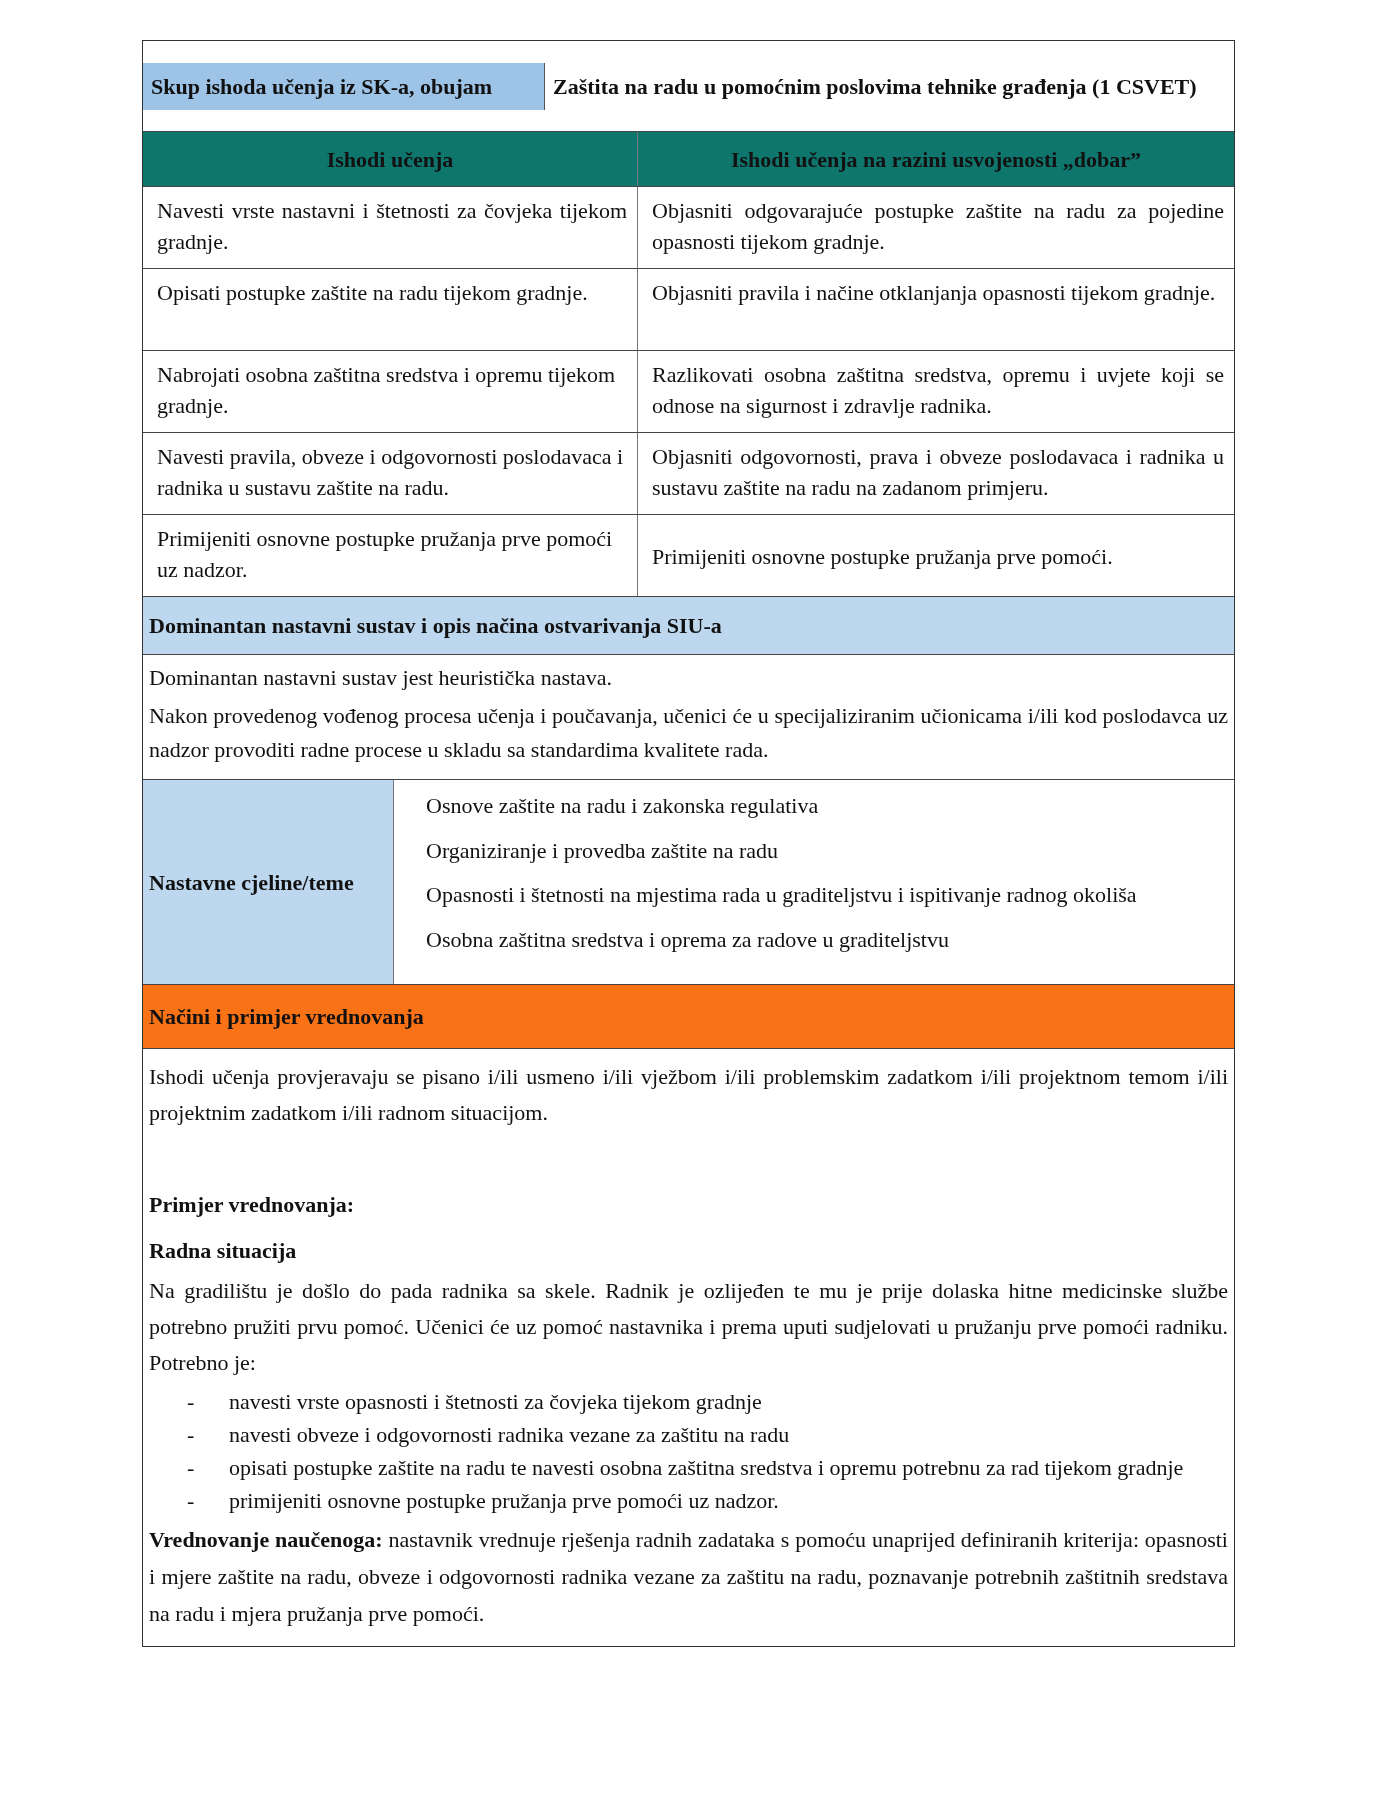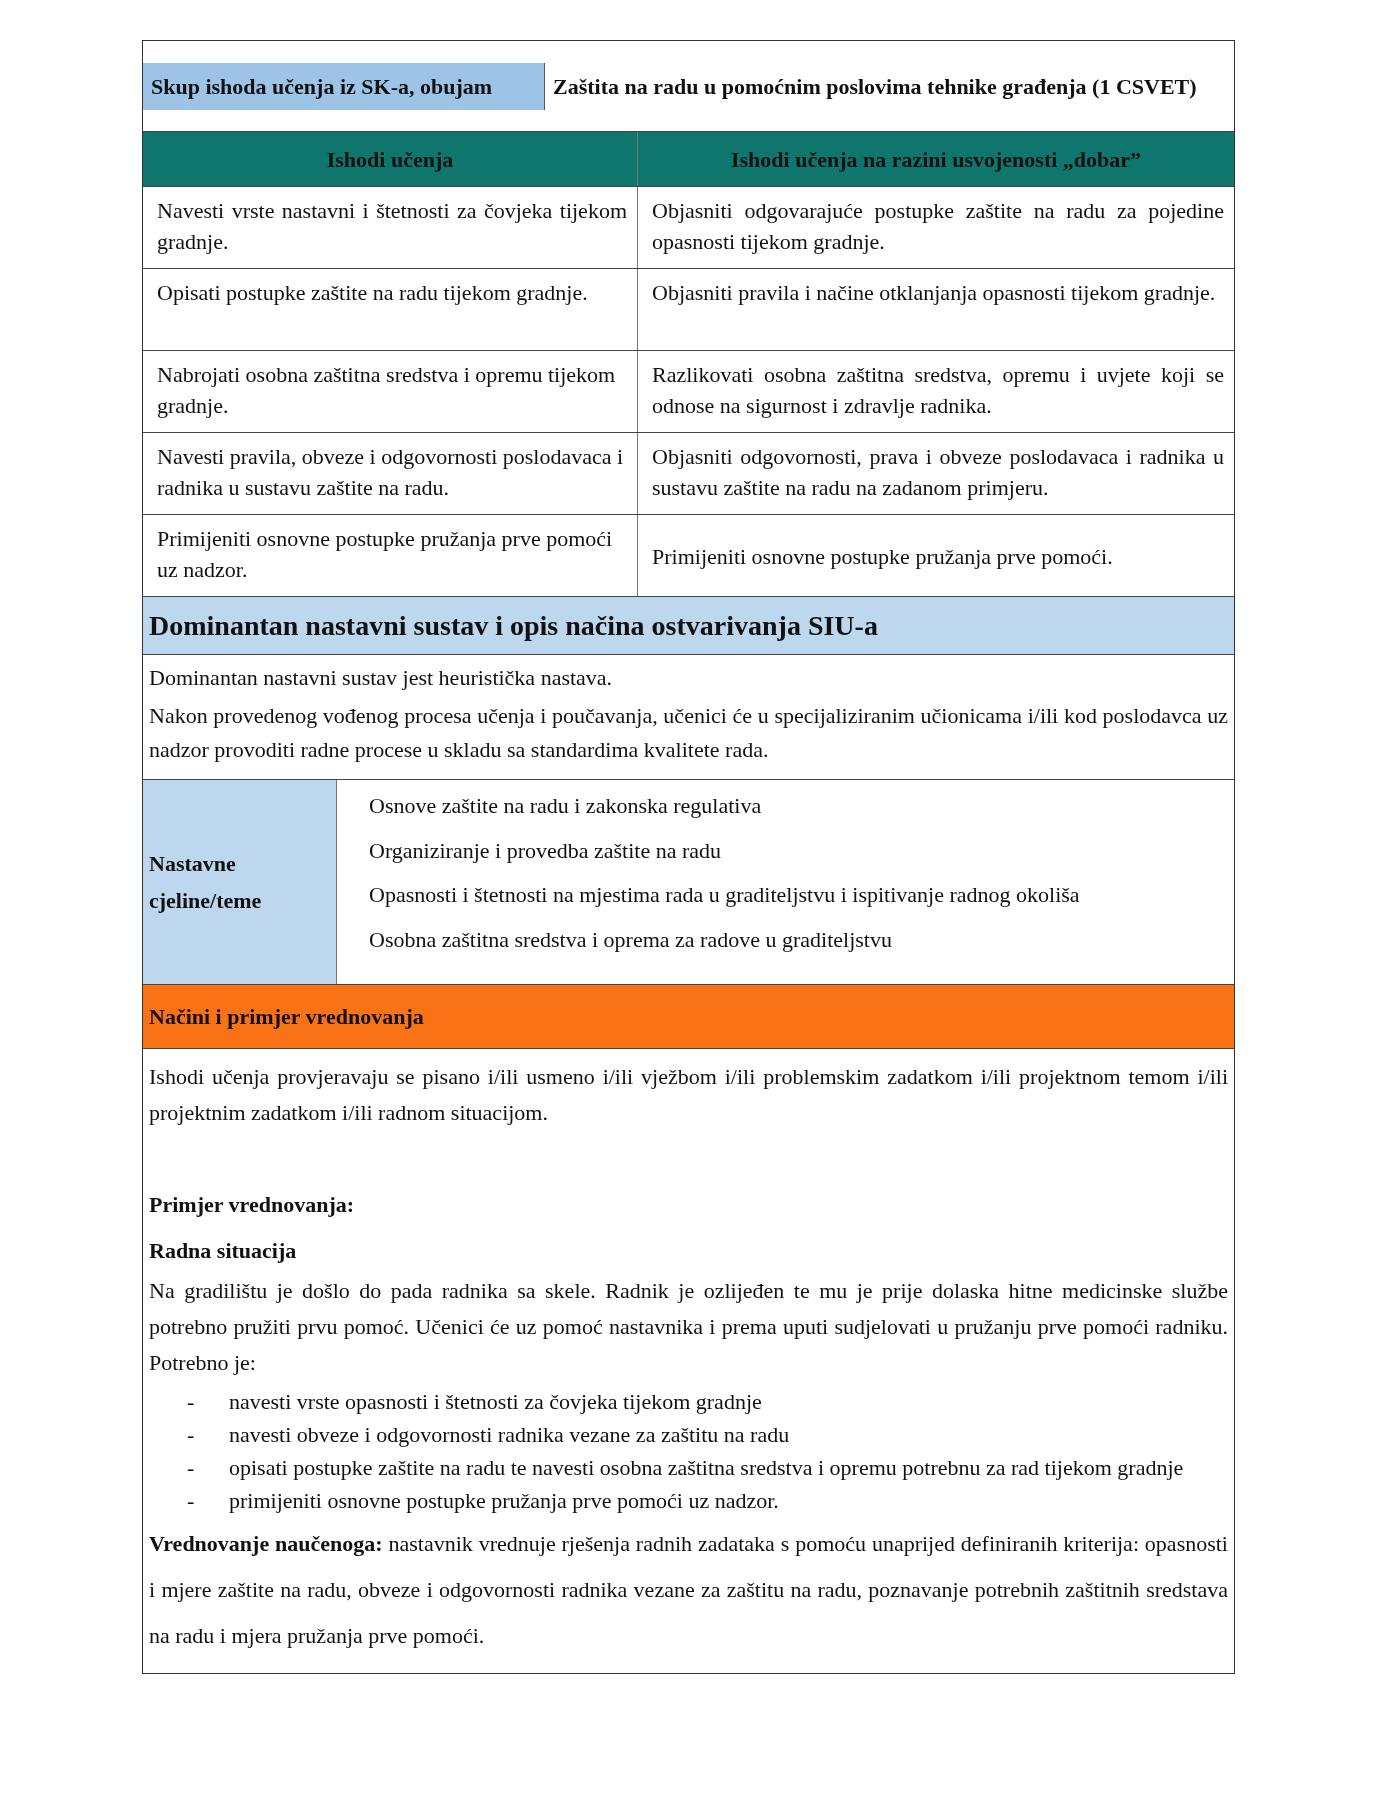--- a/index.html
+++ b/index.html
@@ -76,7 +76,7 @@
   </div>
 
   <div class="row hdr-light band" style="background: rgb(189, 215, 238);">
-    <span class="bold" style="font-size:28px">Dominantan nastavni sustav i opis načina ostvarivanja SIU-a</span>
+    <span class="bold" style="font-size:22px">Dominantan nastavni sustav i opis načina ostvarivanja SIU-a</span>
   </div>
   <div class="row txtblock" style="display:block">
     <p>Dominantan nastavni sustav jest heuristička nastava.</p>

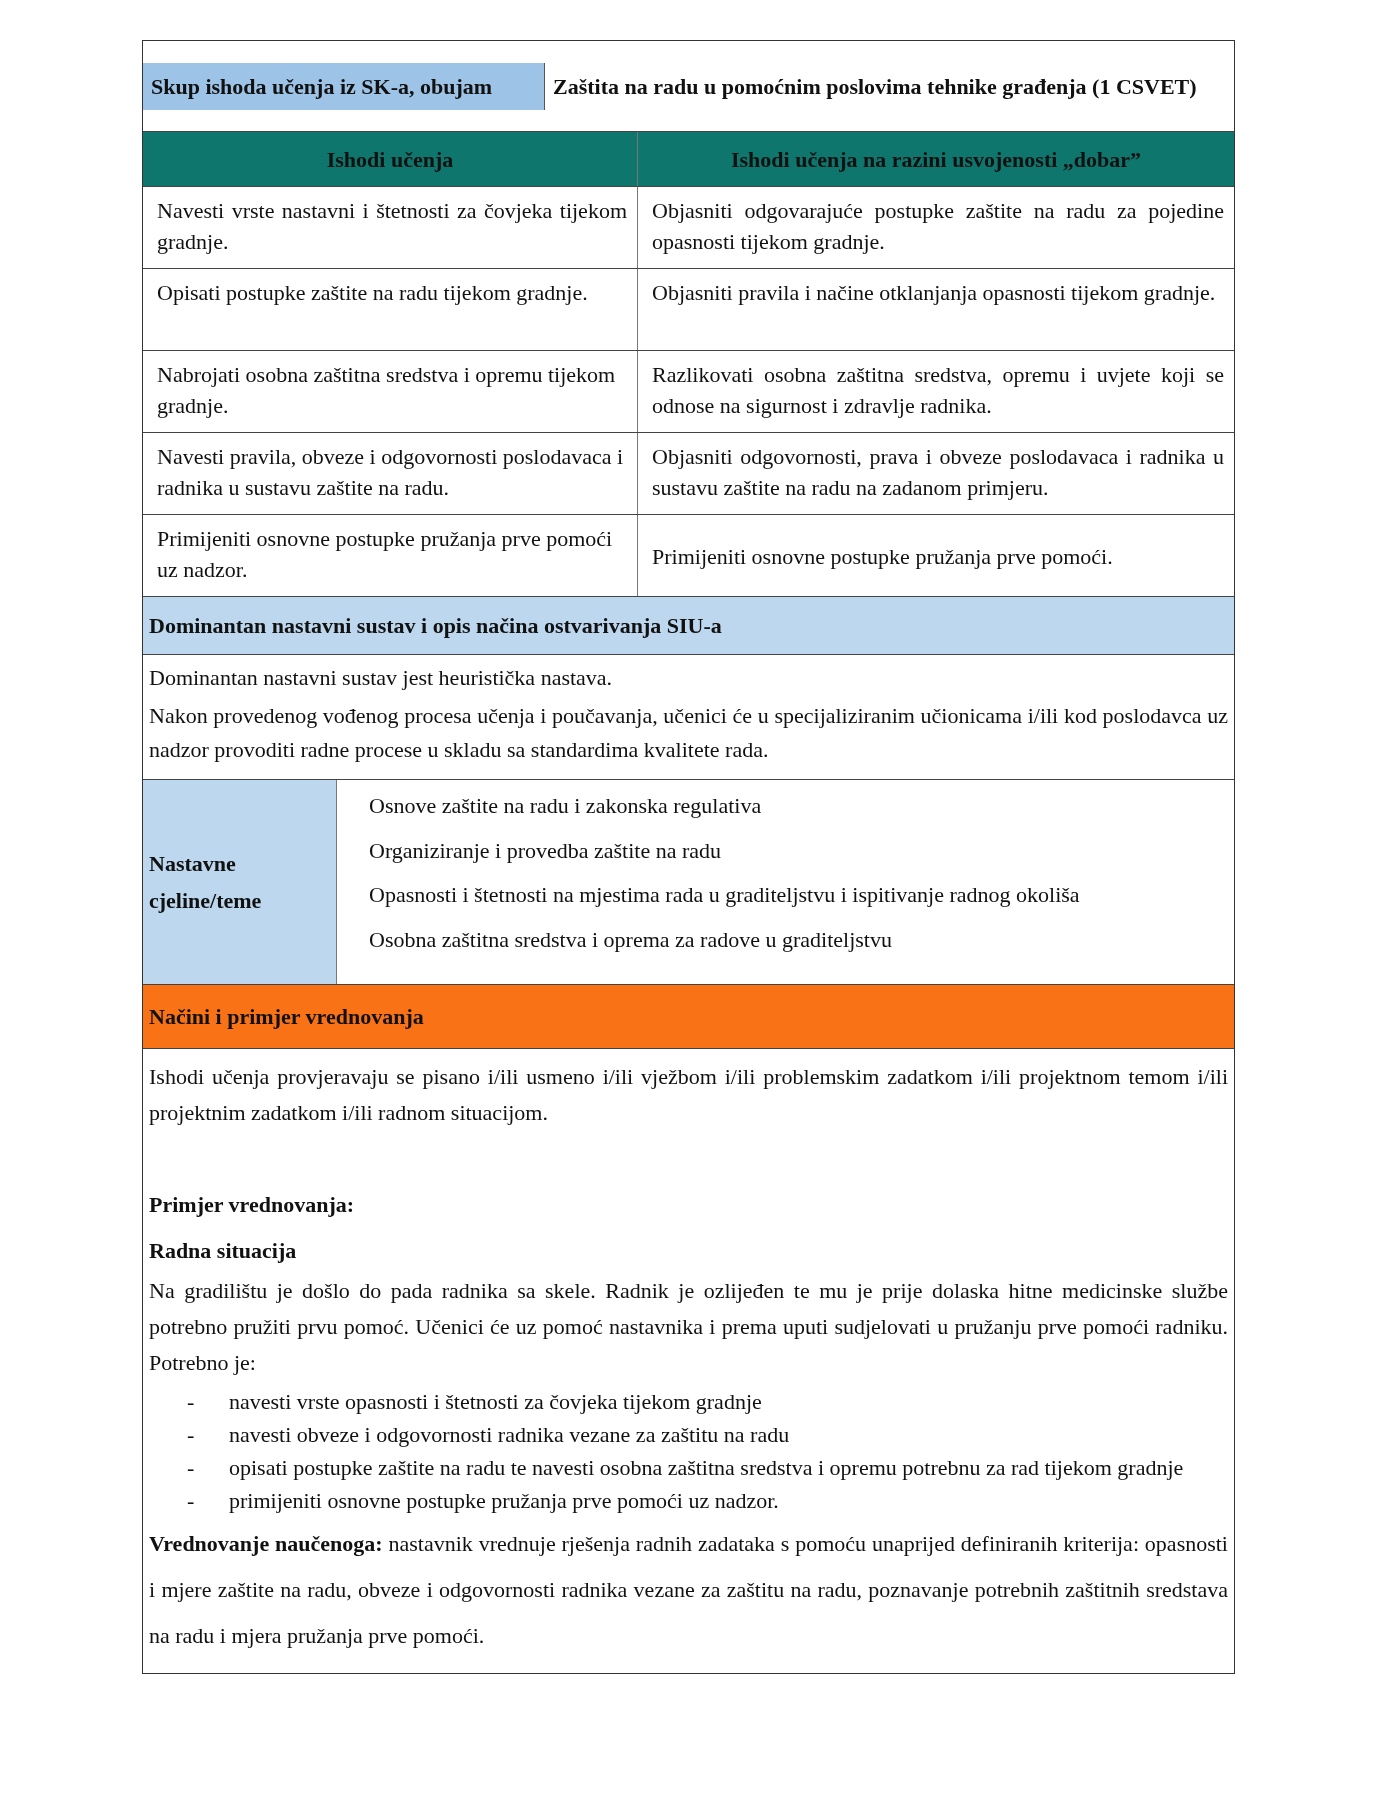--- a/index.html
+++ b/index.html
@@ -26,7 +26,7 @@
   .txtblock { padding:6px 6px 8px 6px; font-size:22px; line-height:34px; text-align:justify; }
   .txtblock p { margin:0 0 4px 0; }
   .topics { height:205px; }
-  .topics .lab { width:194px; border-right:1.5px solid #777; display:flex; align-items:center; padding-left:6px; line-height:37px; }
+  .topics .lab { width:251px; border-right:1.5px solid #777; display:flex; align-items:center; padding-left:6px; line-height:37px; }
   .topics .list { flex:1; padding:6px 0 0 32px; }
   .topics .list div { height:44.5px; line-height:40px; font-size:22px; }
   .eval { padding:10px 6px 14px 6px; font-size:22px; line-height:36px; text-align:justify; }

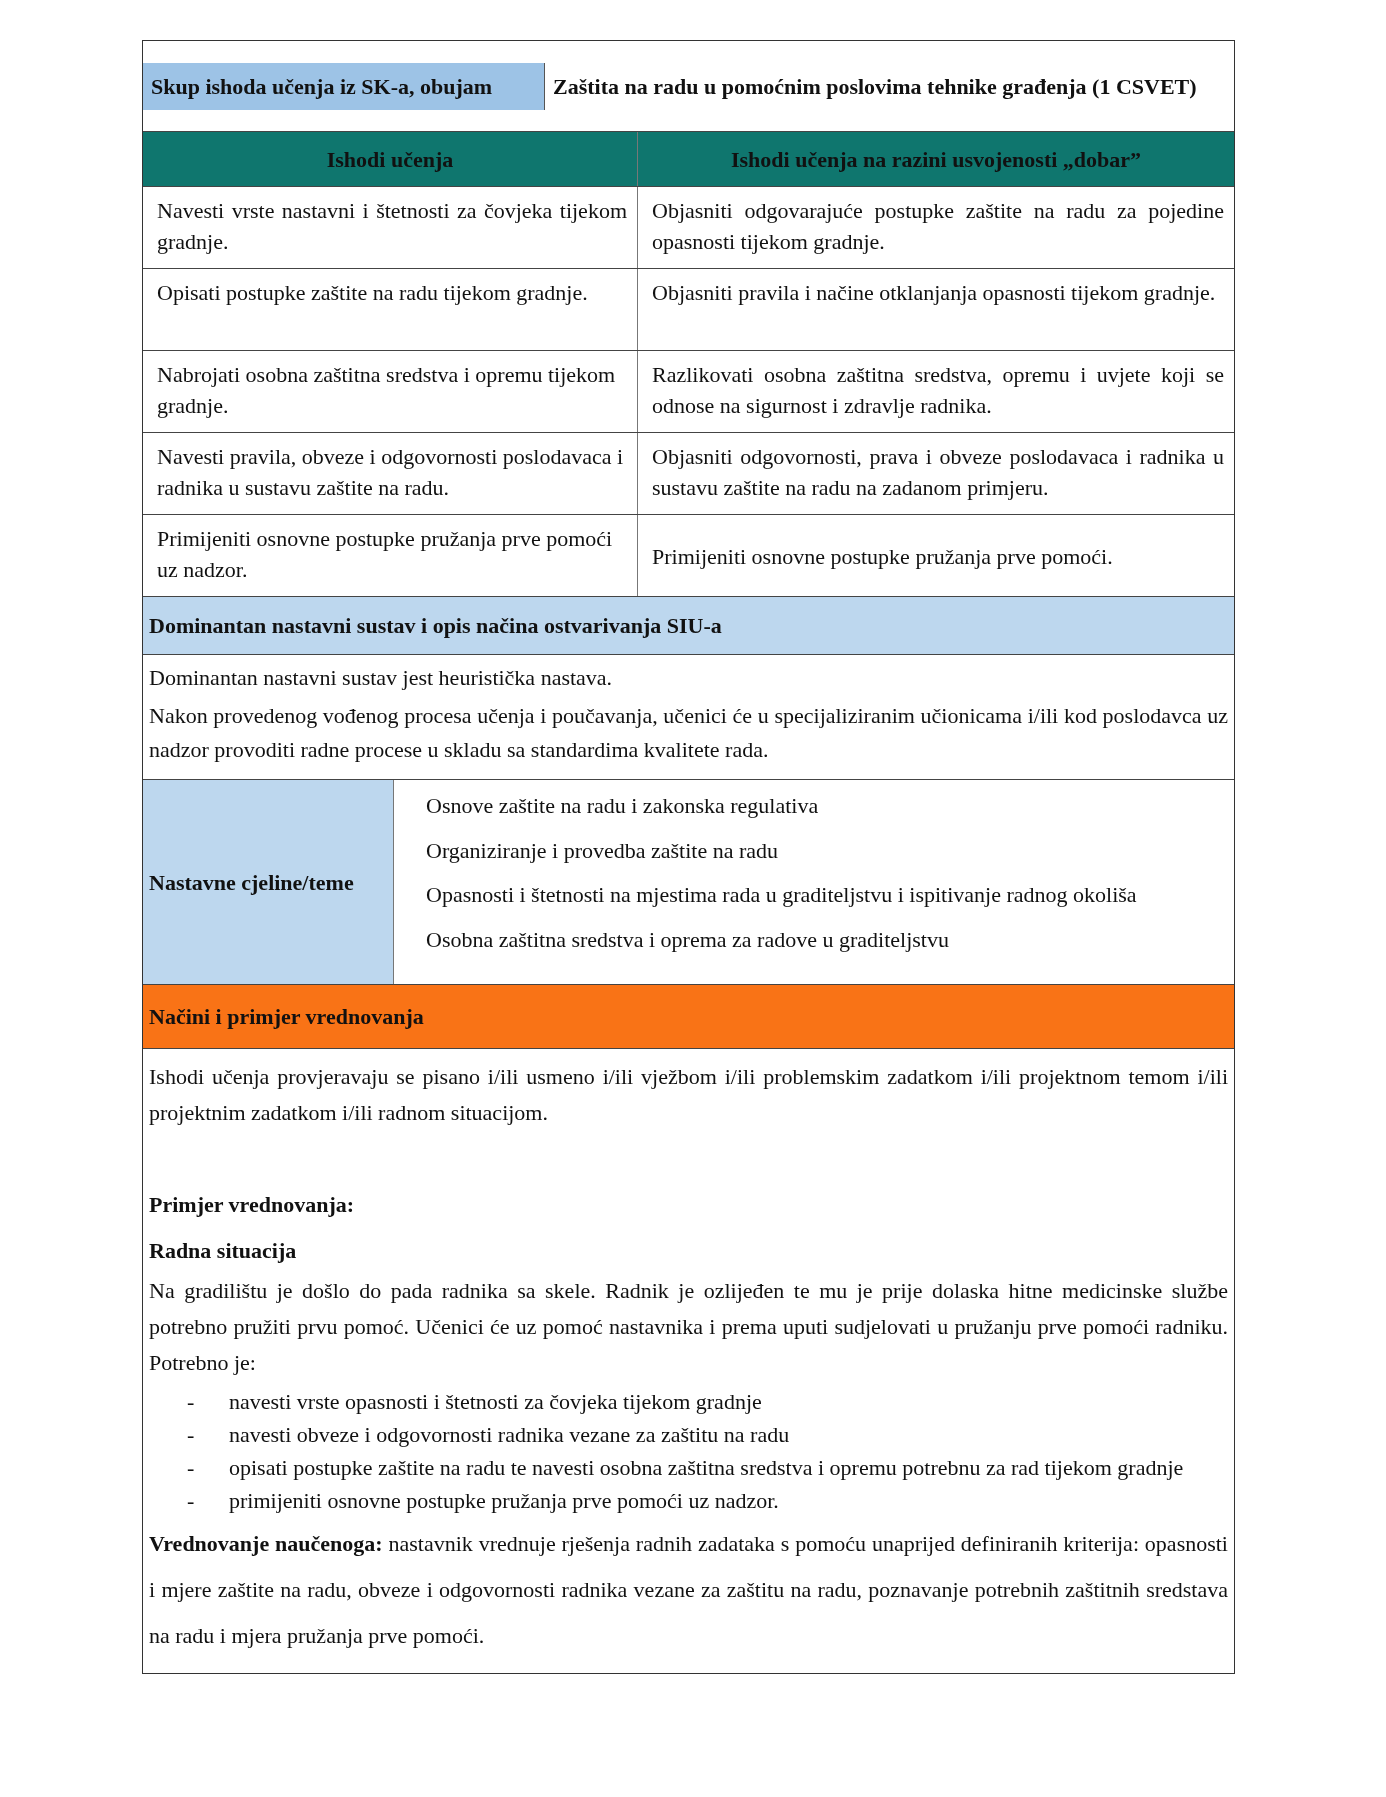--- a/index.html
+++ b/index.html
@@ -37,7 +37,7 @@
   .eval li { display:flex; line-height:33px; }
   .eval li .dash { width:80px; padding-left:38px; box-sizing:border-box; flex-shrink:0; }
   .eval li .t { flex:1; text-align:justify; }
-  .eval .vn { margin-top:4px; line-height:46px; }
+  .eval .vn { margin-top:4px; line-height:37px; }
 </style>
 </head>
 <body>

